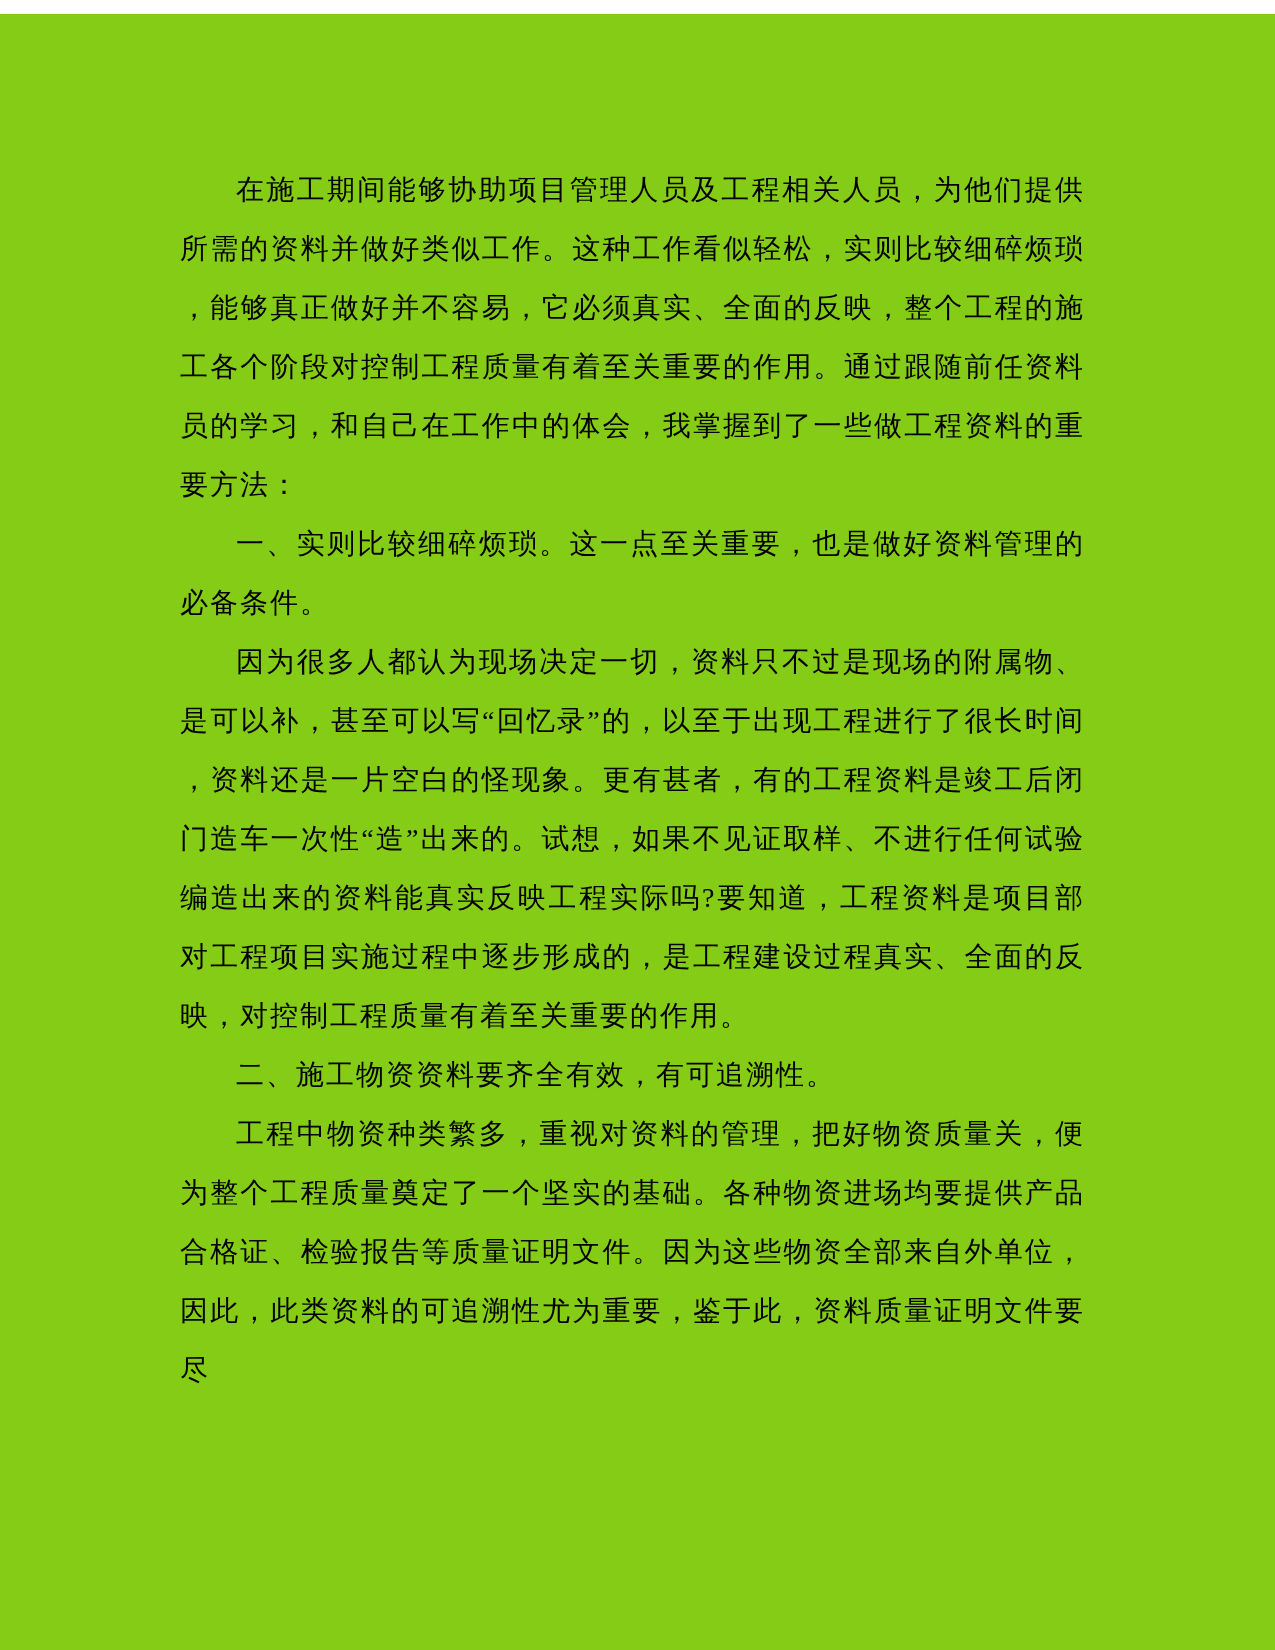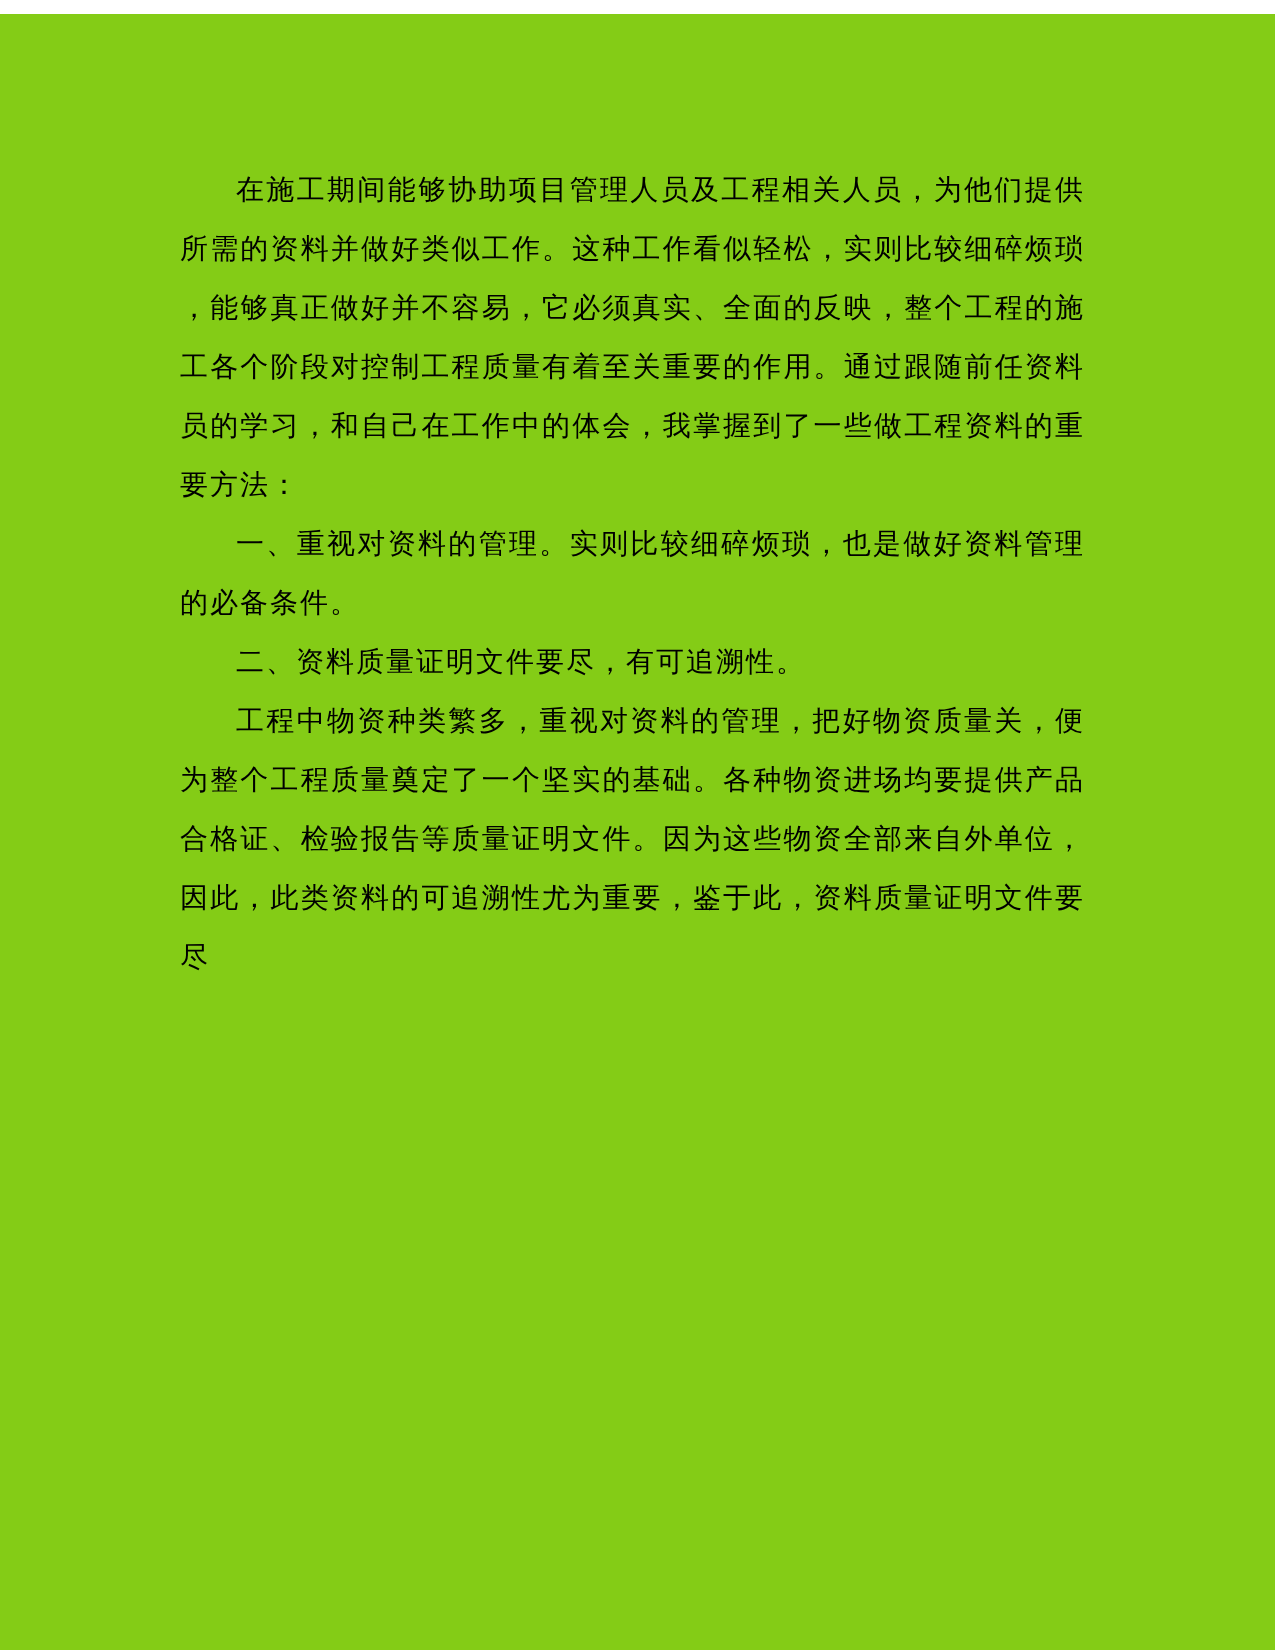--- a/index.html
+++ b/index.html
@@ -42,7 +42,7 @@
 <div class="page">
   <div class="content">
     <p>在施工期间能够协助项目管理人员及工程相关人员，为他们提供所需的资料并做好类似工作。这种工作看似轻松，实则比较细碎烦琐，能够真正做好并不容易，它必须真实、全面的反映，整个工程的施工各个阶段对控制工程质量有着至关重要的作用。通过跟随前任资料员的学习，和自己在工作中的体会，我掌握到了一些做工程资料的重要方法：</p>
-    <p>一、重视对资料的管理。实则比较细碎烦琐，也是做好资料管理的必备条件。</p>
+    <p>一、实则比较细碎烦琐。这一点至关重要，也是做好资料管理的必备条件。</p>
     <p>二、资料质量证明文件要尽，有可追溯性。</p>
     <p>工程中物资种类繁多，重视对资料的管理，把好物资质量关，便为整个工程质量奠定了一个坚实的基础。各种物资进场均要提供产品合格证、检验报告等质量证明文件。因为这些物资全部来自外单位，因此，此类资料的可追溯性尤为重要，鉴于此，资料质量证明文件要尽</p>
   </div>

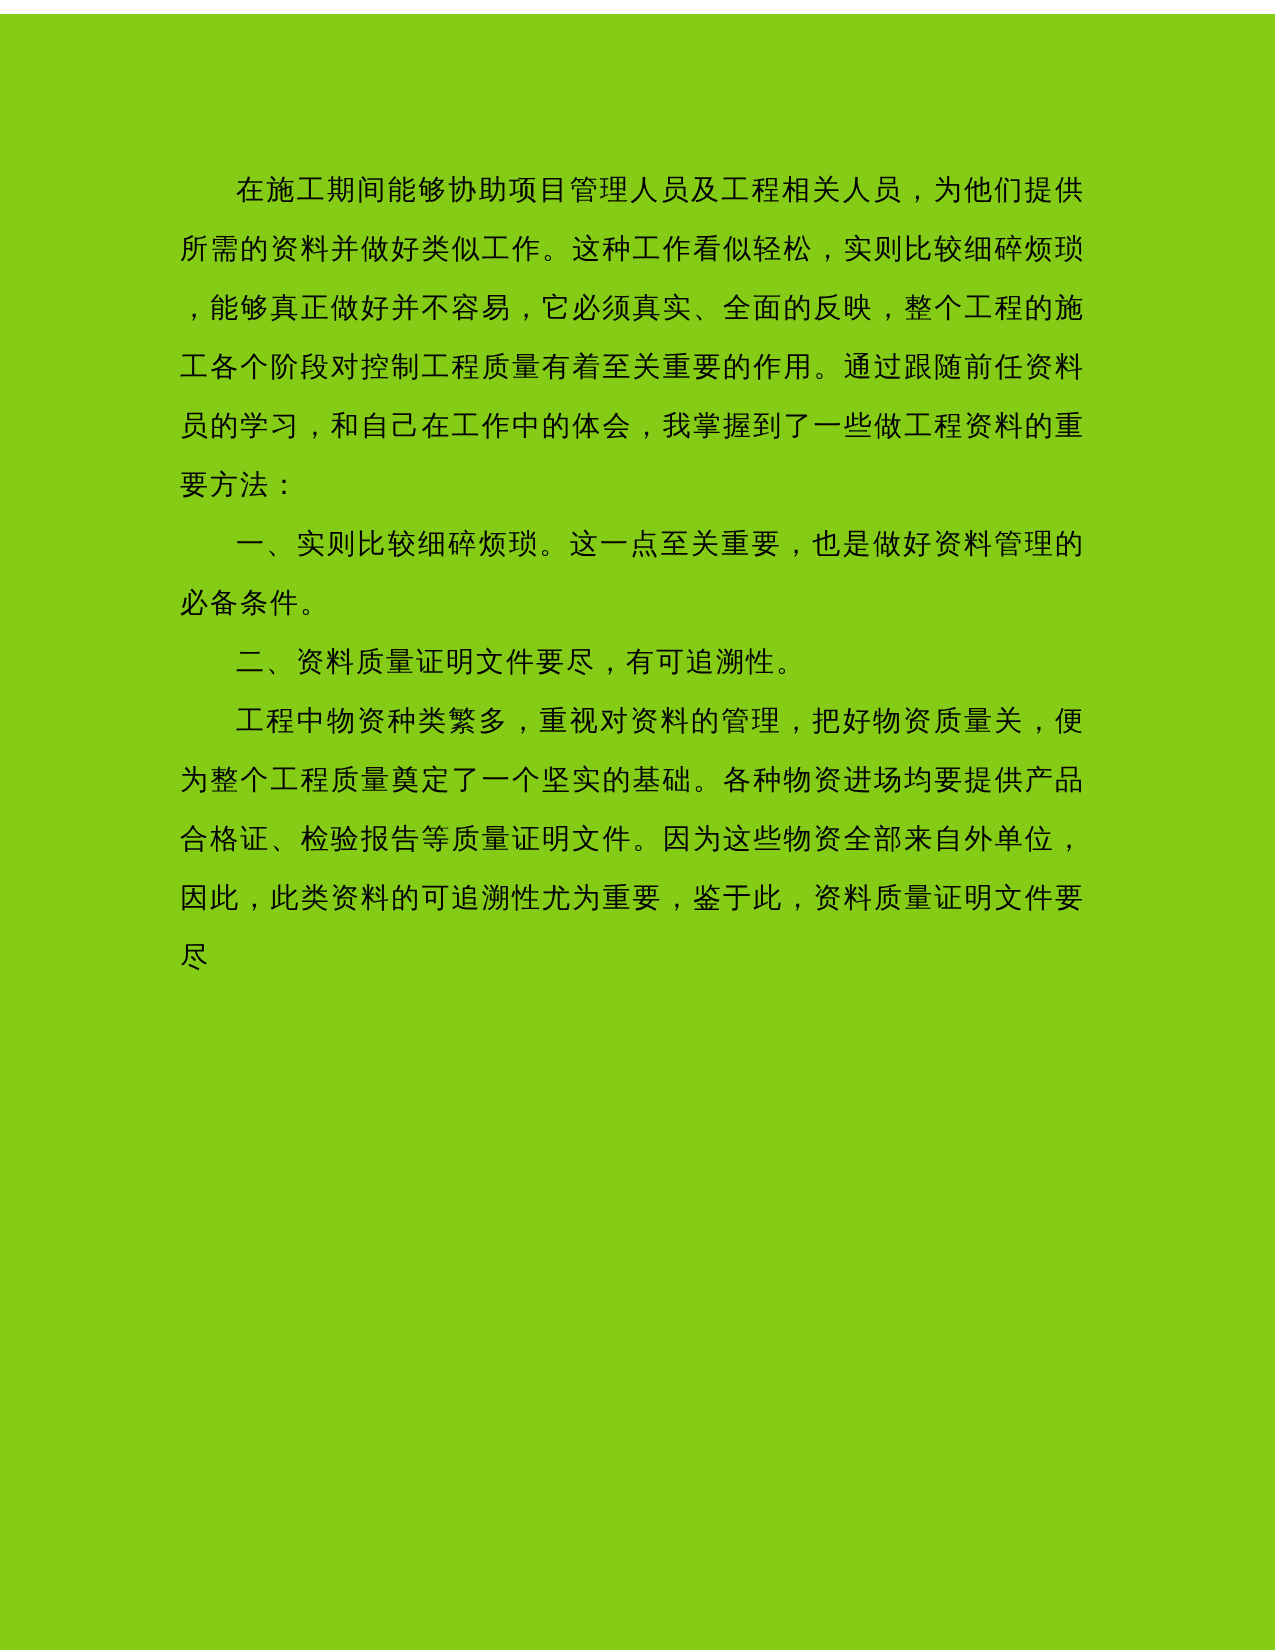--- a/index.html
+++ b/index.html
@@ -43,6 +43,7 @@
   <div class="content">
     <p>在施工期间能够协助项目管理人员及工程相关人员，为他们提供所需的资料并做好类似工作。这种工作看似轻松，实则比较细碎烦琐，能够真正做好并不容易，它必须真实、全面的反映，整个工程的施工各个阶段对控制工程质量有着至关重要的作用。通过跟随前任资料员的学习，和自己在工作中的体会，我掌握到了一些做工程资料的重要方法：</p>
     <p>一、实则比较细碎烦琐。这一点至关重要，也是做好资料管理的必备条件。</p>
+    <p>因为很多人都认为现场决定一切，资料只不过是现场的附属物、是可以补，甚至可以写“回忆录”的，以至于出现工程进行了很长时间，资料还是一片空白的怪现象。更有甚者，有的工程资料是竣工后闭门造车一次性“造”出来的。试想，如果不见证取样、不进行任何试验编造出来的资料能真实反映工程实际吗?要知道，工程资料是项目部对工程项目实施过程中逐步形成的，是工程建设过程真实、全面的反映，对控制工程质量有着至关重要的作用。</p>
     <p>二、资料质量证明文件要尽，有可追溯性。</p>
     <p>工程中物资种类繁多，重视对资料的管理，把好物资质量关，便为整个工程质量奠定了一个坚实的基础。各种物资进场均要提供产品合格证、检验报告等质量证明文件。因为这些物资全部来自外单位，因此，此类资料的可追溯性尤为重要，鉴于此，资料质量证明文件要尽</p>
   </div>

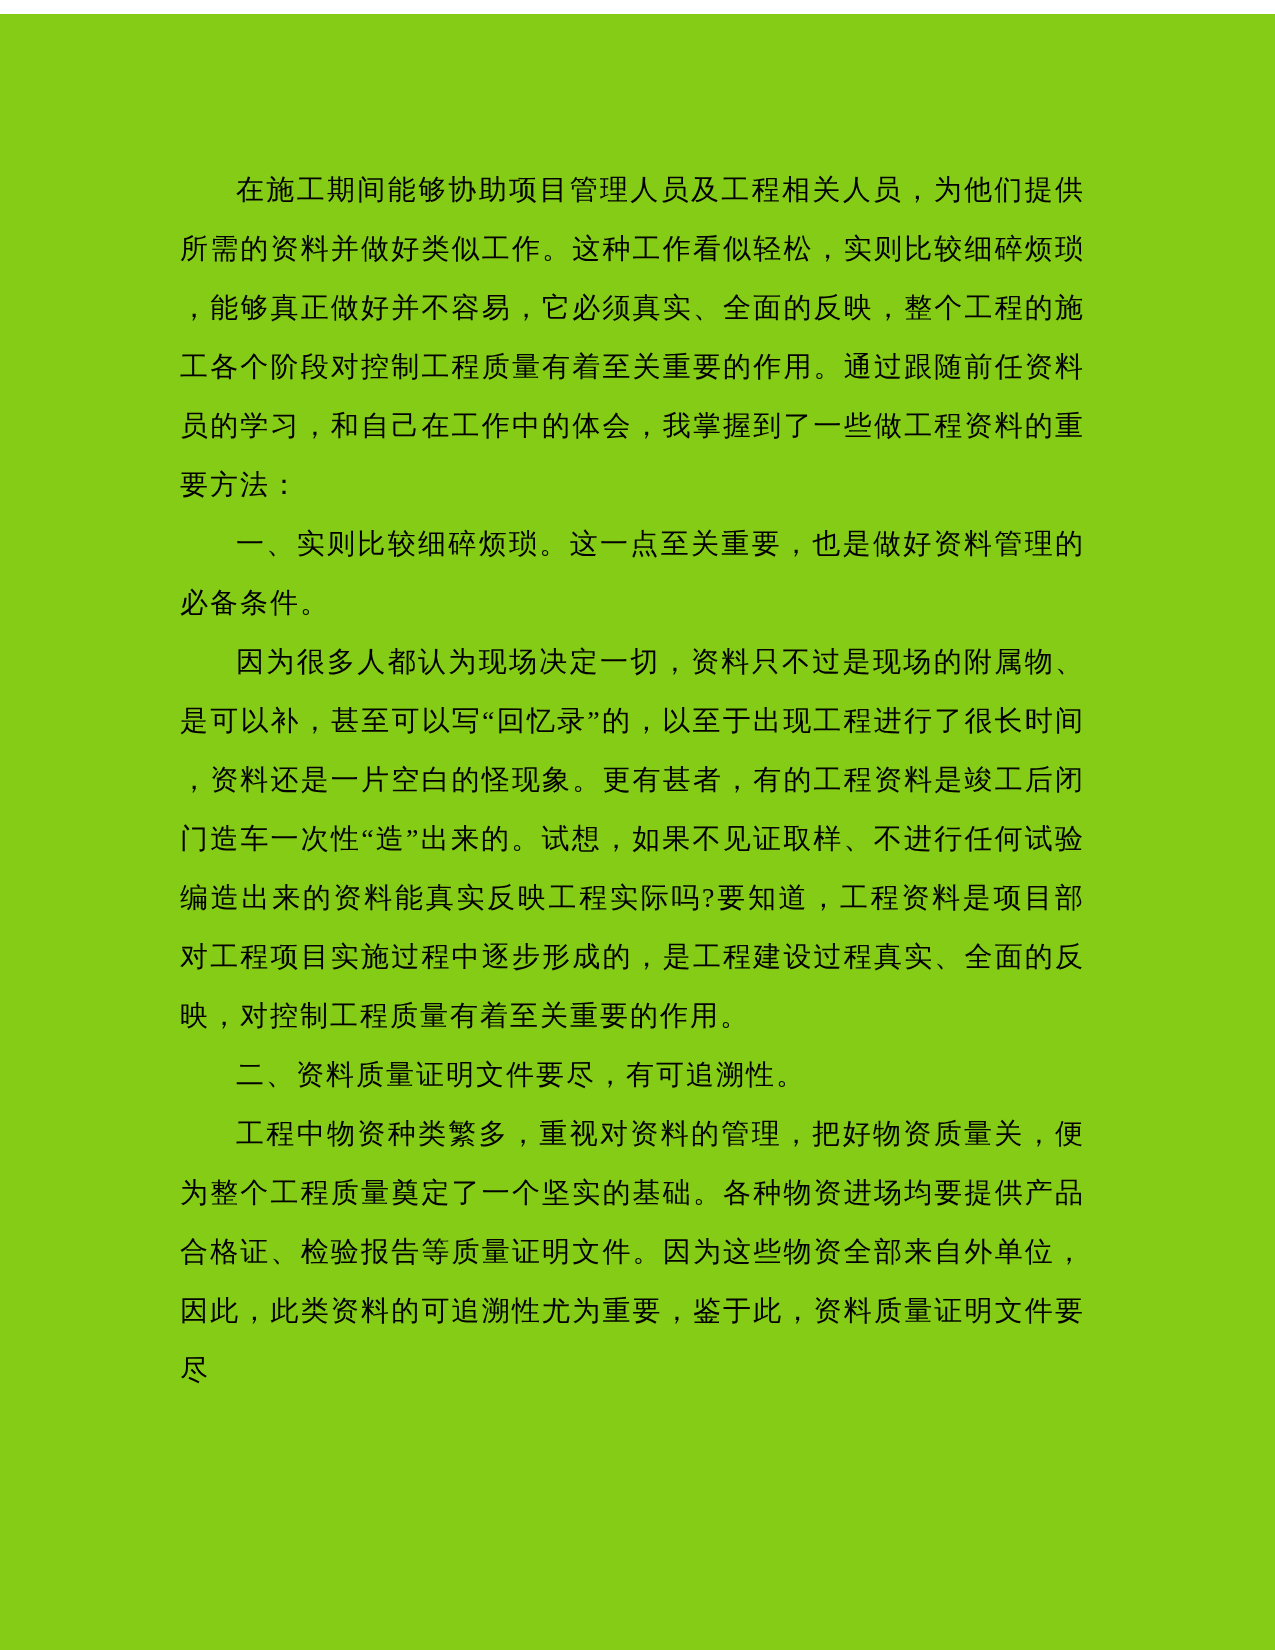--- a/index.html
+++ b/index.html
@@ -44,7 +44,7 @@
     <p>在施工期间能够协助项目管理人员及工程相关人员，为他们提供所需的资料并做好类似工作。这种工作看似轻松，实则比较细碎烦琐，能够真正做好并不容易，它必须真实、全面的反映，整个工程的施工各个阶段对控制工程质量有着至关重要的作用。通过跟随前任资料员的学习，和自己在工作中的体会，我掌握到了一些做工程资料的重要方法：</p>
     <p>一、实则比较细碎烦琐。这一点至关重要，也是做好资料管理的必备条件。</p>
     <p>因为很多人都认为现场决定一切，资料只不过是现场的附属物、是可以补，甚至可以写“回忆录”的，以至于出现工程进行了很长时间，资料还是一片空白的怪现象。更有甚者，有的工程资料是竣工后闭门造车一次性“造”出来的。试想，如果不见证取样、不进行任何试验编造出来的资料能真实反映工程实际吗?要知道，工程资料是项目部对工程项目实施过程中逐步形成的，是工程建设过程真实、全面的反映，对控制工程质量有着至关重要的作用。</p>
-    <p>二、资料质量证明文件要尽，有可追溯性。</p>
+    <p>二、施工物资资料要齐全有效，有可追溯性。</p>
     <p>工程中物资种类繁多，重视对资料的管理，把好物资质量关，便为整个工程质量奠定了一个坚实的基础。各种物资进场均要提供产品合格证、检验报告等质量证明文件。因为这些物资全部来自外单位，因此，此类资料的可追溯性尤为重要，鉴于此，资料质量证明文件要尽</p>
   </div>
 </div>

